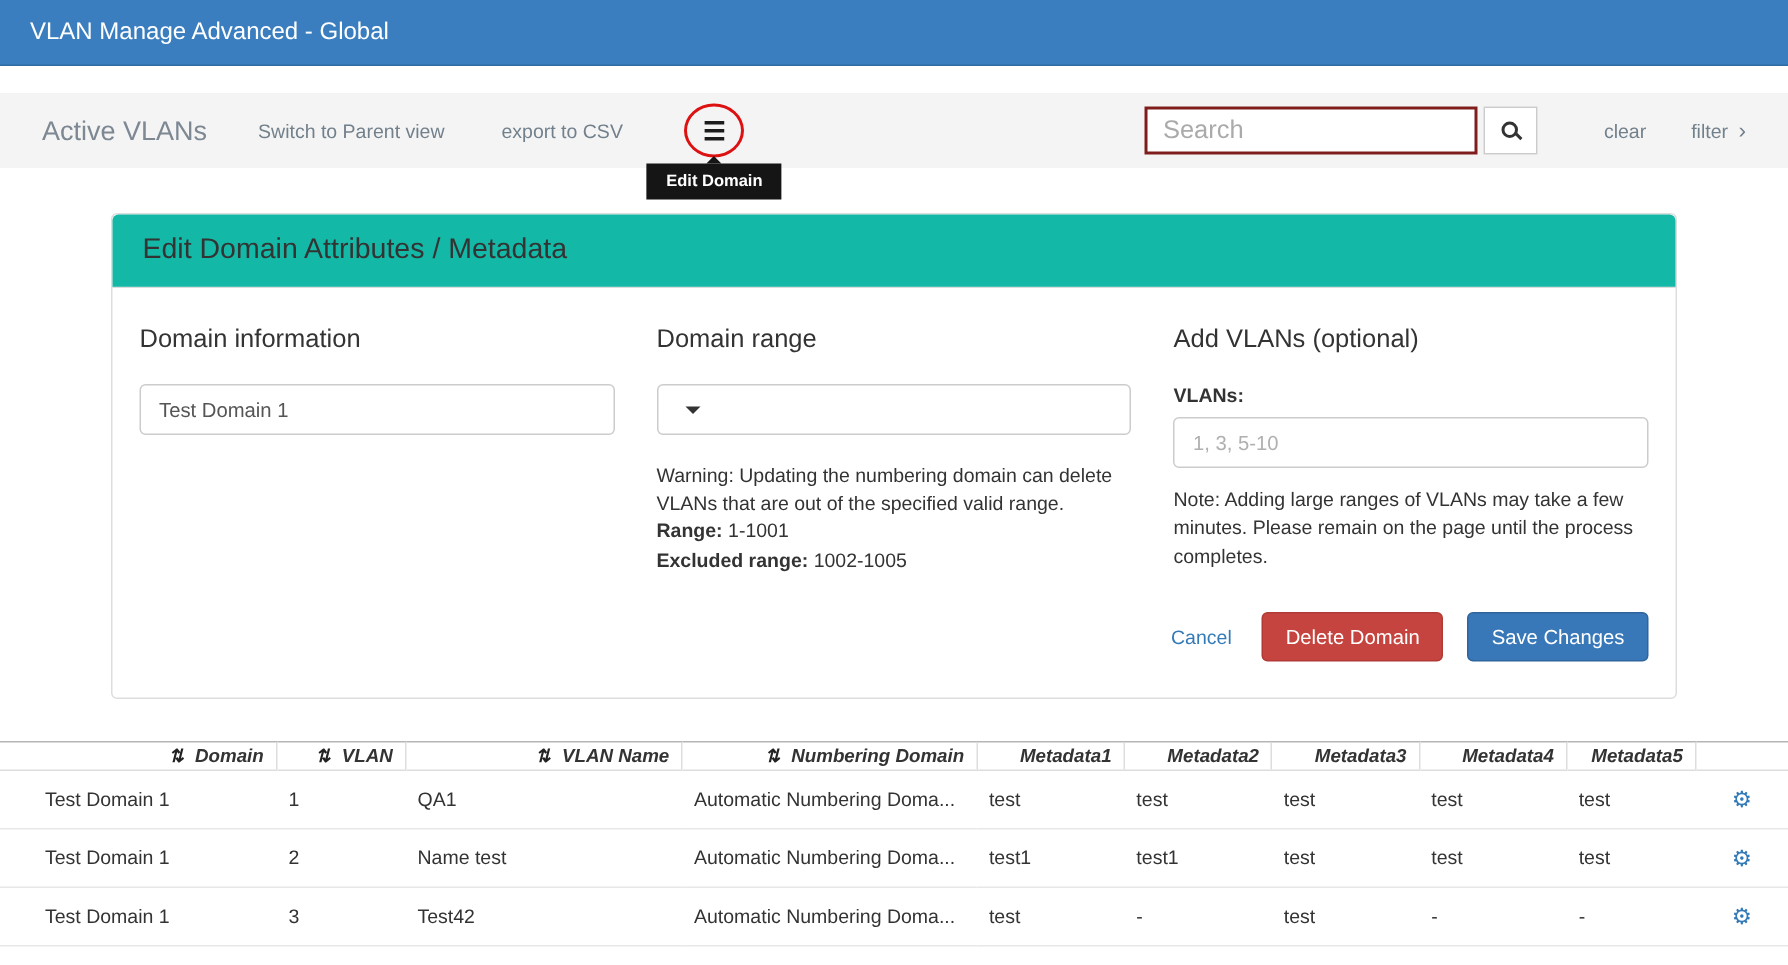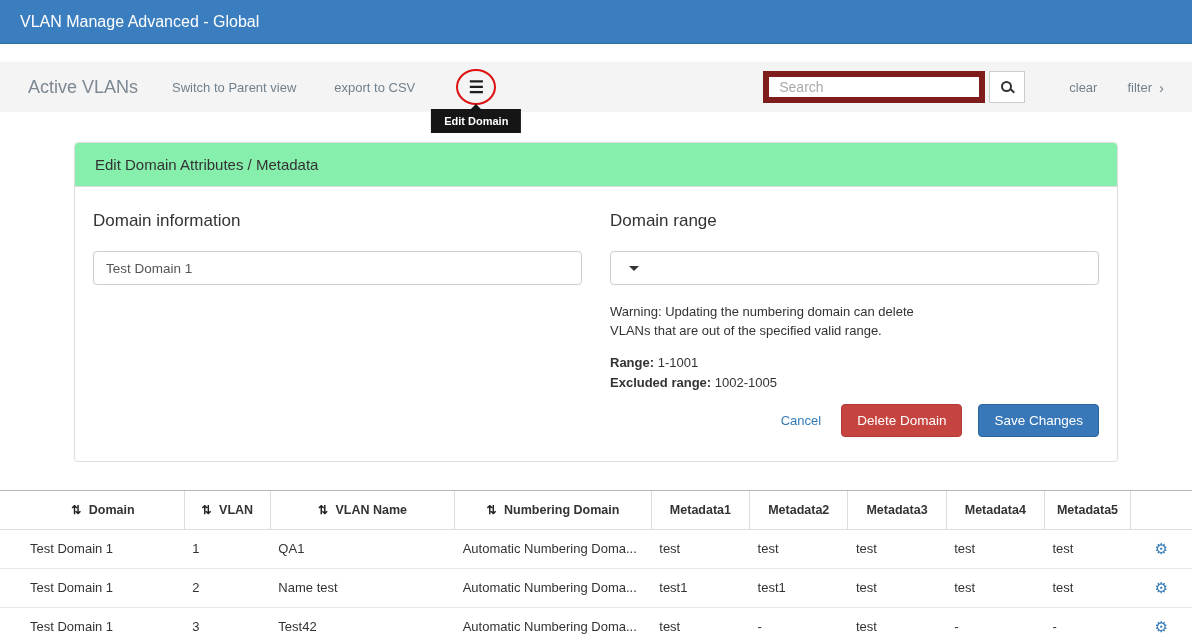--- a/index.html
+++ b/index.html
@@ -51,8 +51,8 @@
   .spacer { flex:1; }
   .search-group { display:flex; align-items:center; }
   .search-input {
-    width:222px; height:32px; border:6px solid #7f1d1d; background:#fff;
-    padding:0 10px; font-size:14px; color:#555; outline:none;
+    width:222px; height:32px; border:2px solid #7f1d1d; background:#fff;
+    padding:0 10px; font-size:17px; color:#555; outline:none;
     font-family:inherit;
   }
   .search-input::placeholder { color:#aaa; }

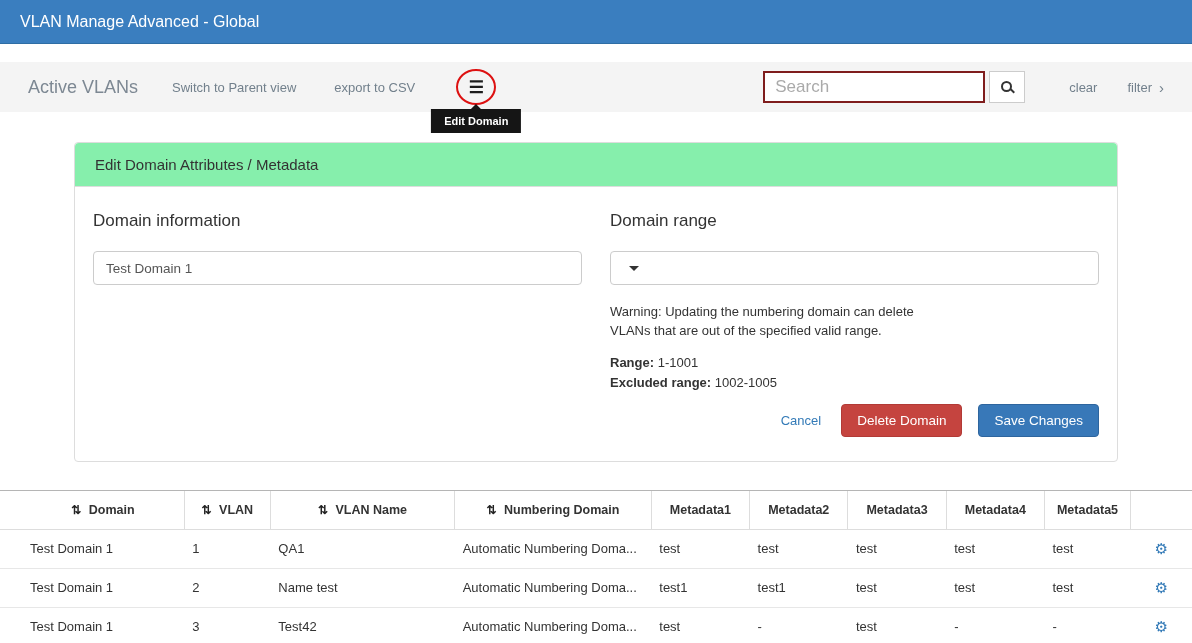--- a/index.html
+++ b/index.html
@@ -79,8 +79,8 @@
     margin:30px 74px 0; border:1px solid #ddd; border-radius:4px; background:#fff;
   }
   .panel-heading {
-    background:#86efac; border-bottom:1px solid #ddd; border-radius:4px 4px 0 0;
-    padding:13px 20px; font-size:15px; color:#333;
+    background:#14b8a6; border-bottom:1px solid #ddd; border-radius:4px 4px 0 0;
+    padding:13px 20px; font-size:19px; color:#333;
   }
   .panel-body { padding:14px 18px 24px; }
   .cols { display:flex; gap:28px;justify-content:space-between; }

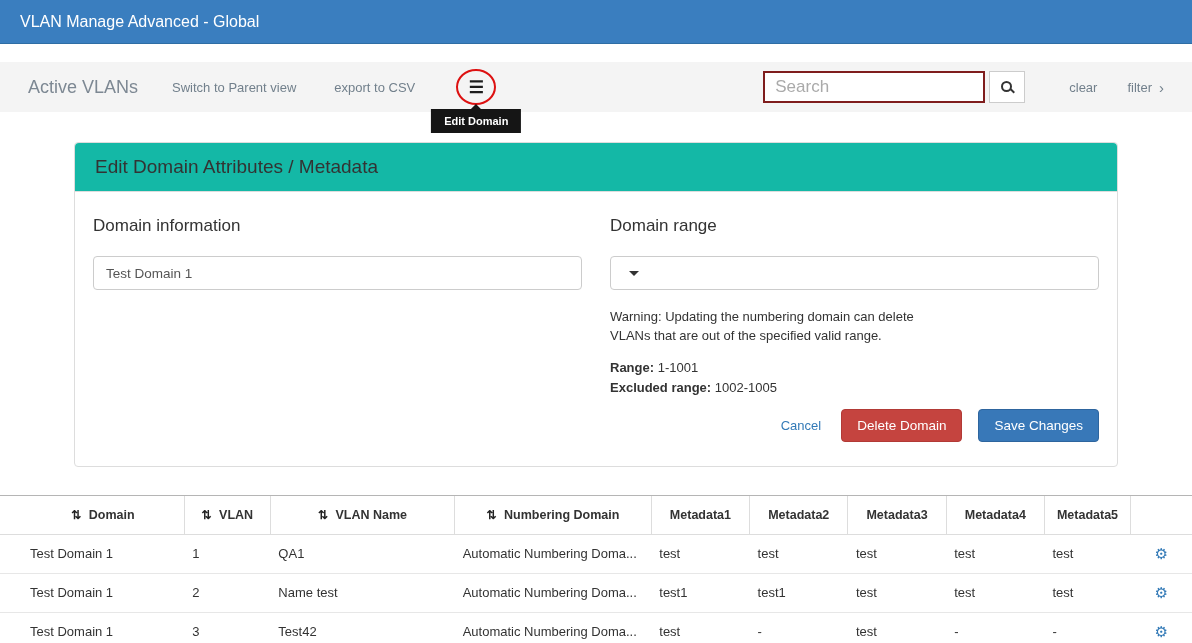--- a/index.html
+++ b/index.html
@@ -195,6 +195,12 @@
         </div>
       </div>
 
+      <div class="col">
+        <h2>Add VLANs (optional)</h2>
+        <label class="field-label">VLANs:</label>
+        <input class="text-input" type="text" placeholder="1, 3, 5-10" style="">
+        <p class="note">Note: Adding large ranges of VLANs may take a few minutes. Please remain on the page until the process completes.</p>
+      </div>
     </div>
     <div class="actions">
       <a class="cancel">Cancel</a>

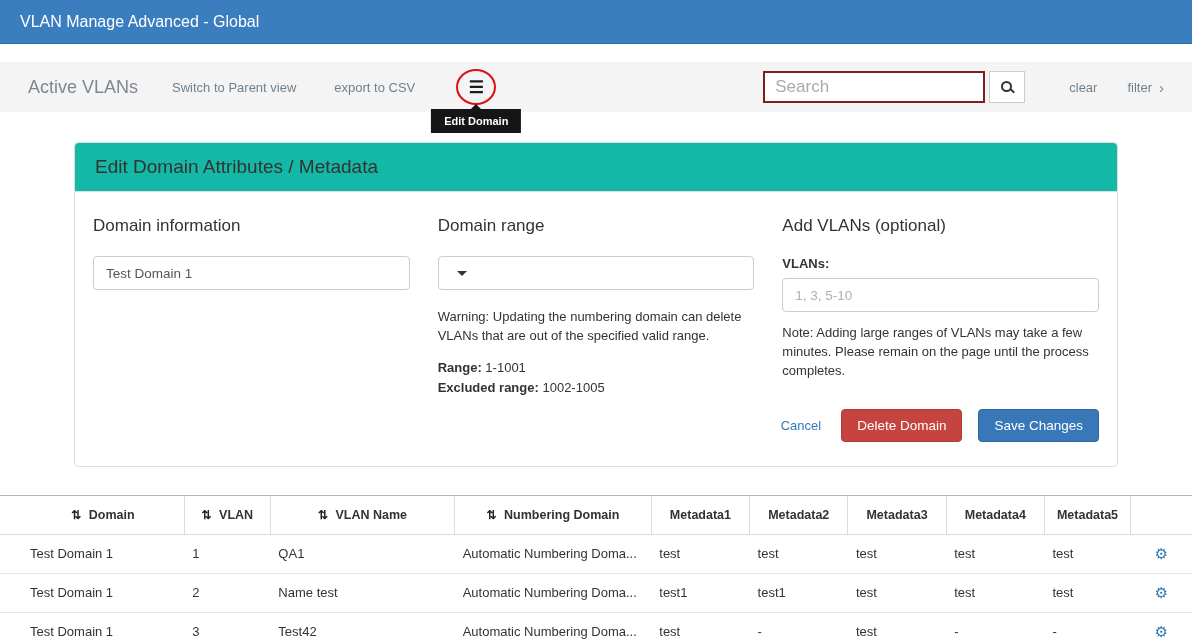--- a/index.html
+++ b/index.html
@@ -104,7 +104,7 @@
     border-top:5px solid #333;
   }
   .warning { font-size:13px; color:#333; margin:18px 0 0; line-height:1.45; max-width:330px; }
-  .range-line { font-size:13px; margin-top:14px; }
+  .range-line { font-size:13px; }
   .range-line + .range-line { margin-top:5px; }
   .range-line b { font-weight:bold; }
   .note { font-size:13px; margin-top:12px; line-height:1.45; max-width:320px; color:#333; }

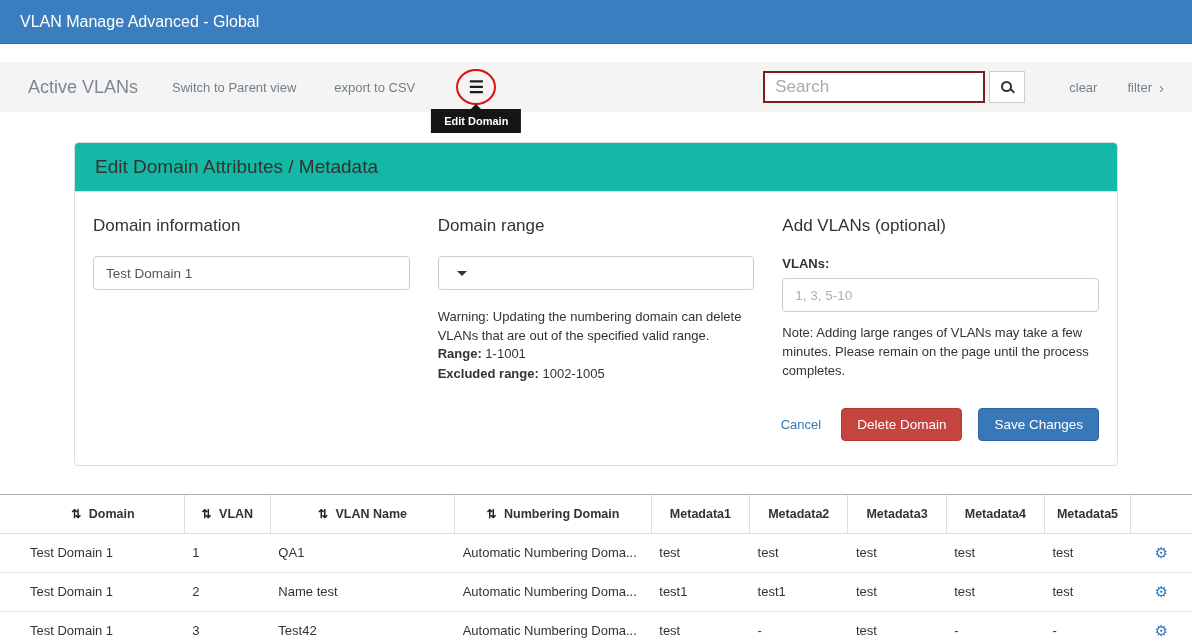--- a/index.html
+++ b/index.html
@@ -122,8 +122,8 @@
   .table-wrap { margin-top:28px; }
   table { width:100%; border-collapse:collapse; table-layout:fixed; }
   thead th {
-    font-size:12.5px; text-align:center; padding:12px 8px; color:#333;
-    border-top:1px solid #b5b5b5; border-bottom:1px solid #ddd;
+    font-size:12.5px; text-align:right; padding:2px 8px; color:#333;
+    border-top:1px solid #b5b5b5; border-bottom:1px solid #ddd;font-style:italic;
   }
   thead th + th { border-left:1px solid #ddd; }
   th:first-child, td:first-child { padding-left:30px; }

